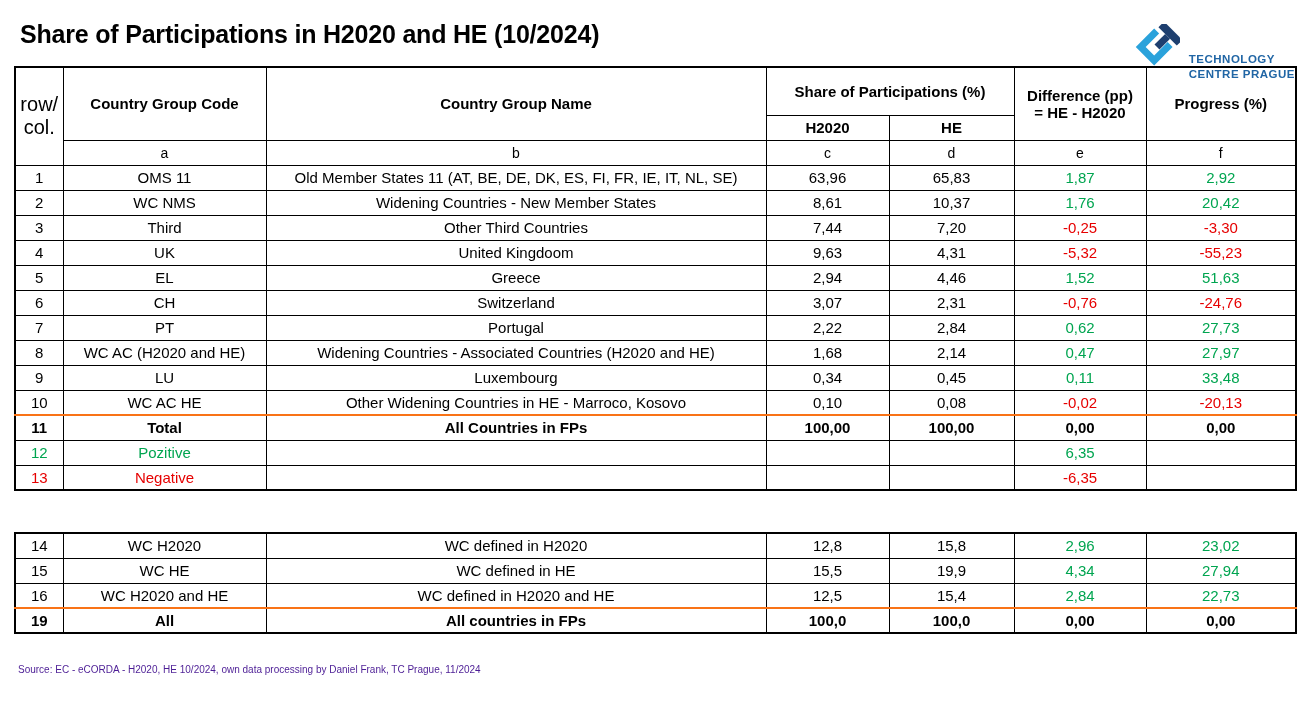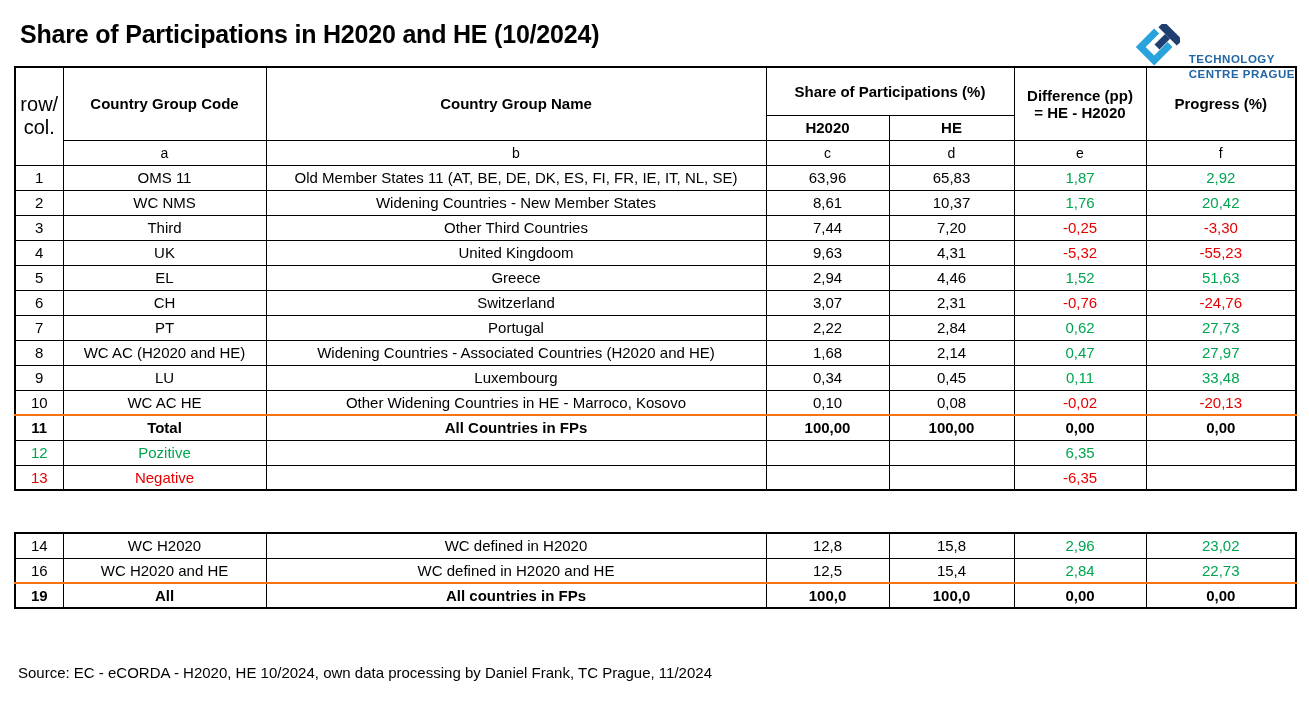--- a/index.html
+++ b/index.html
@@ -252,6 +252,15 @@
         <td class="v-pos">23,02</td>
       </tr>
       <tr>
+        <td>15</td>
+        <td>WC HE</td>
+        <td>WC defined in HE</td>
+        <td>15,5</td>
+        <td>19,9</td>
+        <td class="v-pos">4,34</td>
+        <td class="v-pos">27,94</td>
+      </tr>
+      <tr>
         <td>16</td>
         <td>WC H2020 and HE</td>
         <td>WC defined in H2020 and HE</td>

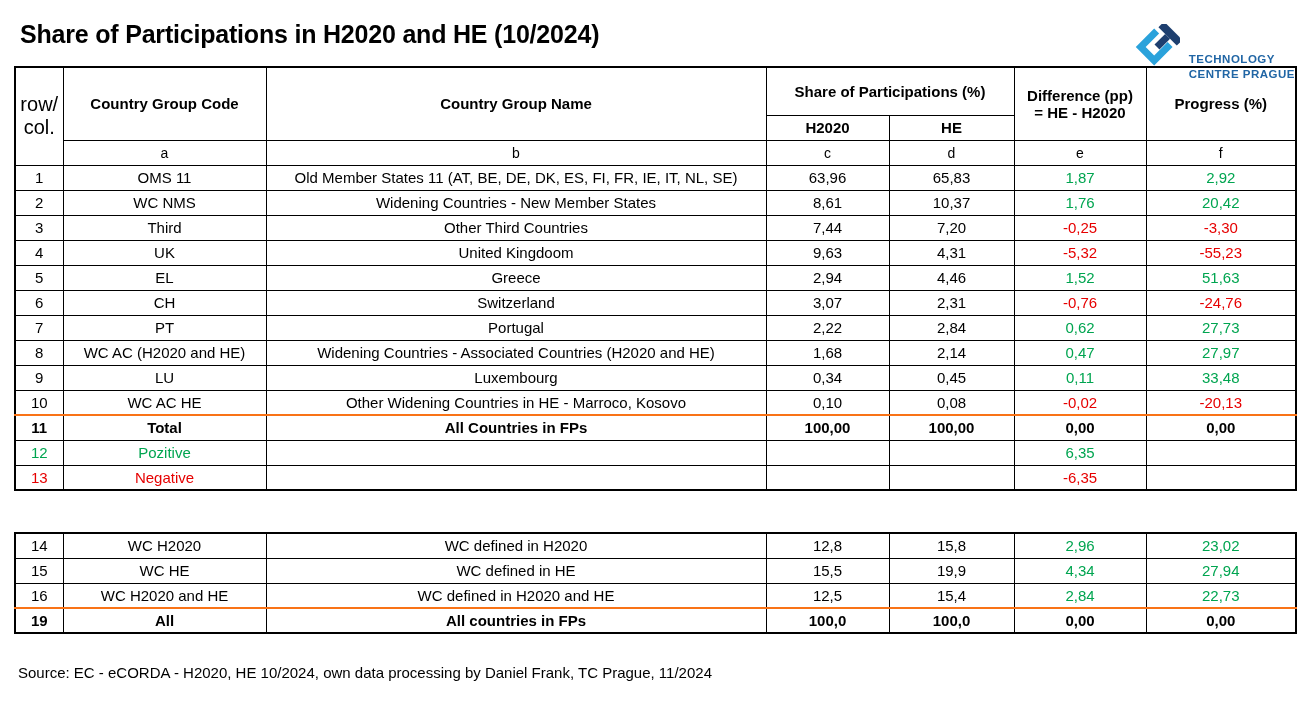--- a/index.html
+++ b/index.html
@@ -50,7 +50,7 @@
   tr.r-total td{font-weight:700;border-top:2px solid #f97316;}
   .footer{
     position:absolute;left:18px;top:664px;
-    font-size:15px;color:#000000;
+    font-size:10px;color:#4c1d95;
   }
 </style>
 </head>

